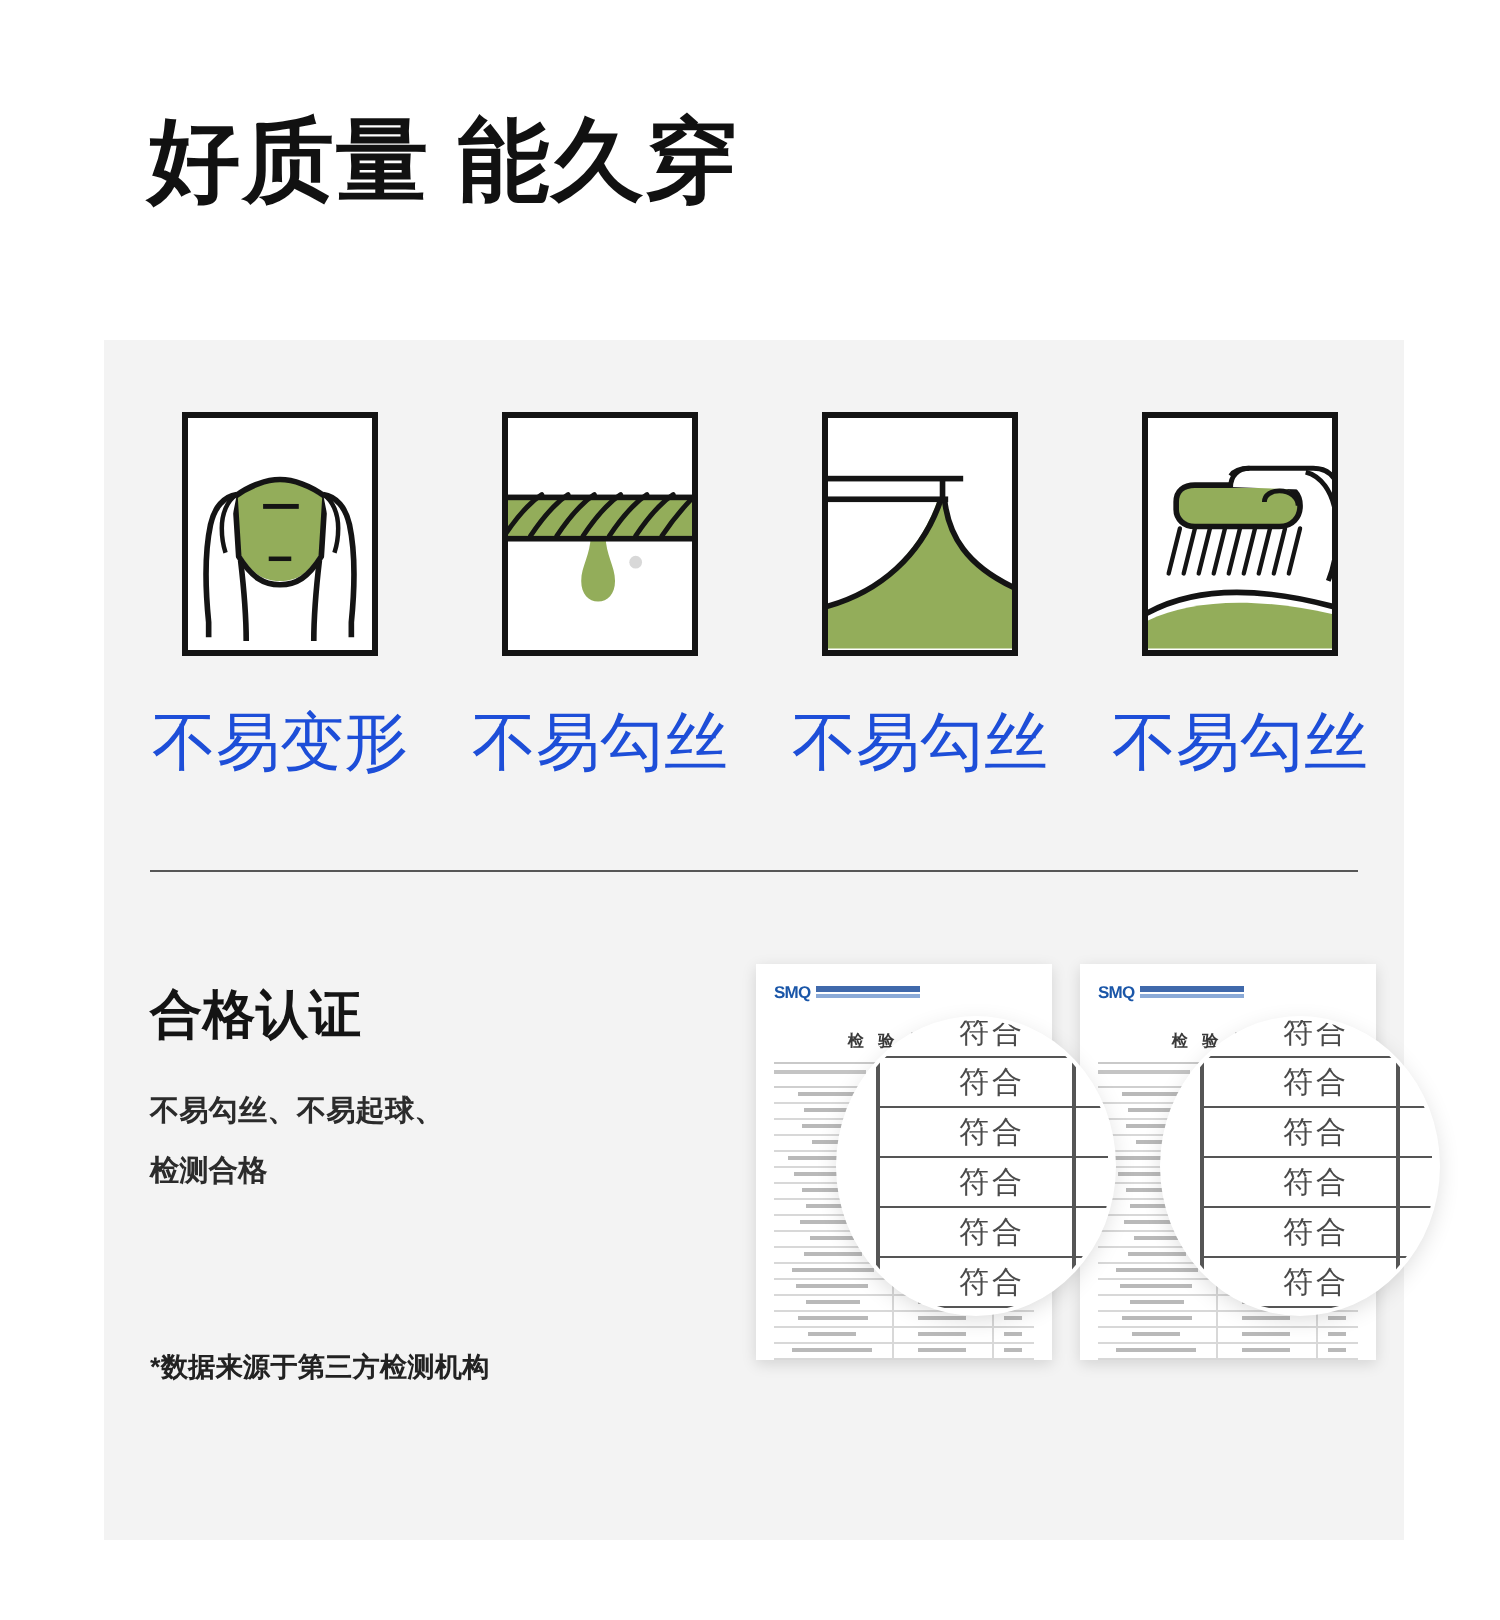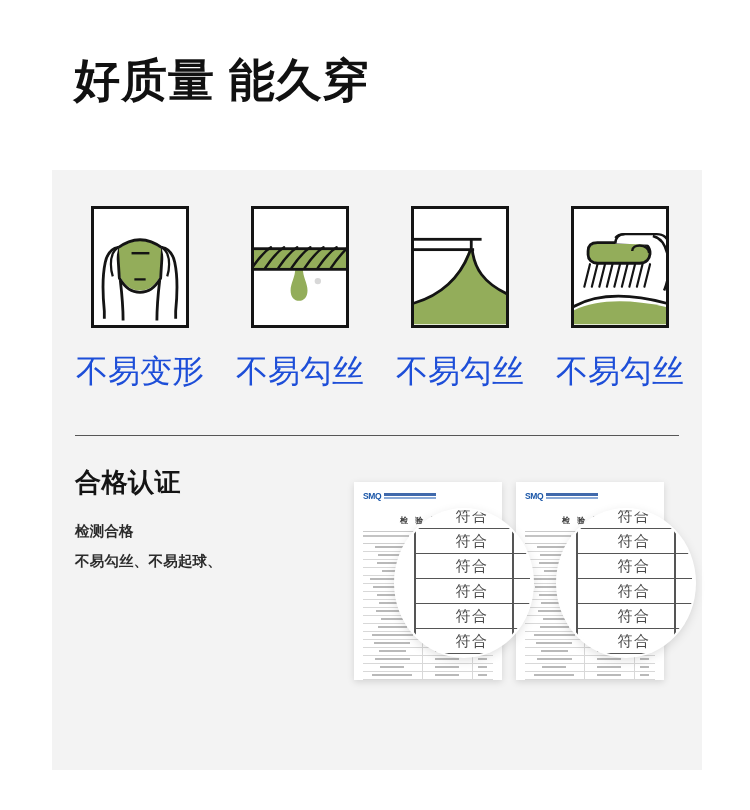--- a/index.html
+++ b/index.html
@@ -87,7 +87,7 @@
   .cert-left {
     position: absolute;
     left: 23px;
-    top: 295px;
+    top: 320px;
     width: 260px;
   }
   .cert-heading {

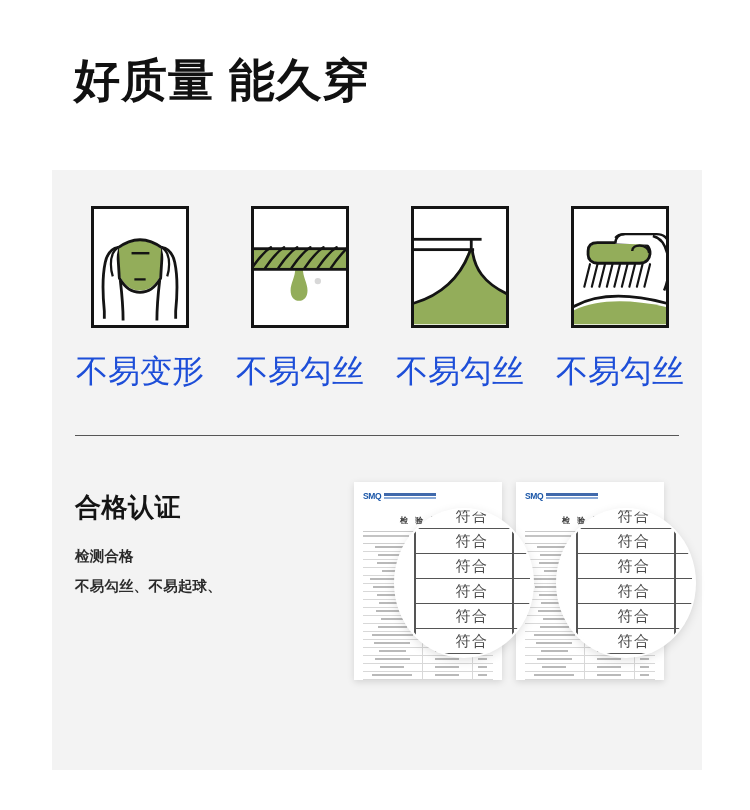--- a/index.html
+++ b/index.html
@@ -119,7 +119,7 @@
   
   .certs {
     position: absolute;
-    left: 292px;
+    left: 316px;
     top: 300px;
     width: 330px;
     height: 230px;

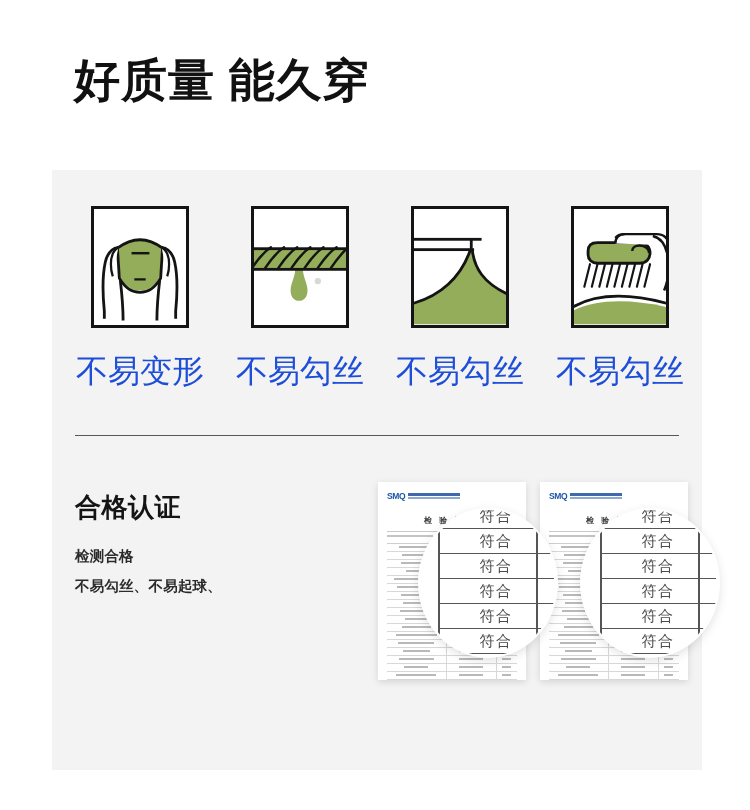--- a/index.html
+++ b/index.html
@@ -315,8 +315,8 @@
   <div class="cert-left">
     <div class="cert-heading">合格认证</div>
     <div class="cert-desc">
+      <div>不易勾丝、不易起球、</div>
       <div>检测合格</div>
-      <div>不易勾丝、不易起球、</div>
     </div>
   </div>
 

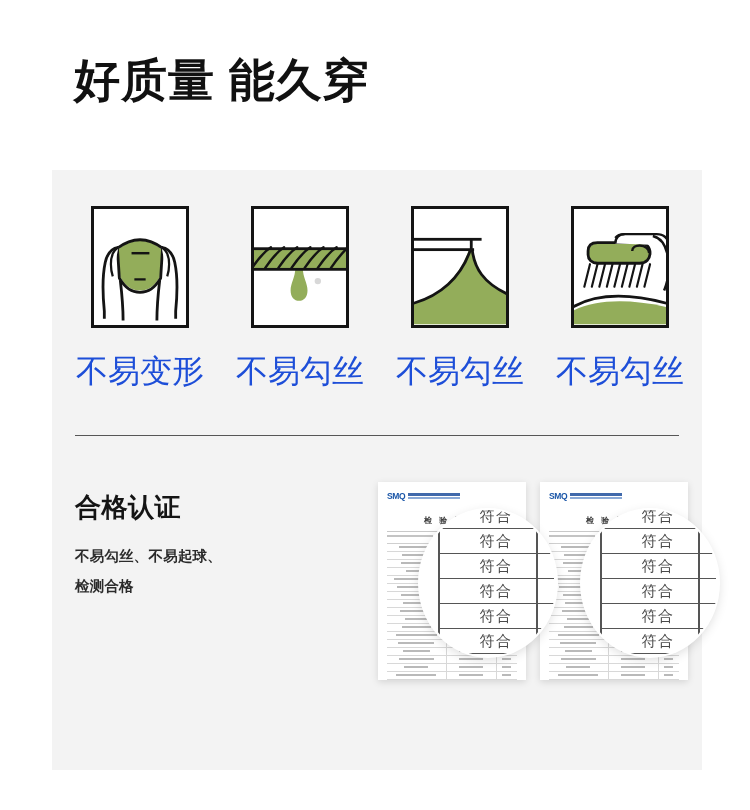--- a/index.html
+++ b/index.html
@@ -320,6 +320,7 @@
     </div>
   </div>
 
+  <div class="cert-note">*数据来源于第三方检测机构</div>
 
   <div class="certs">
 

